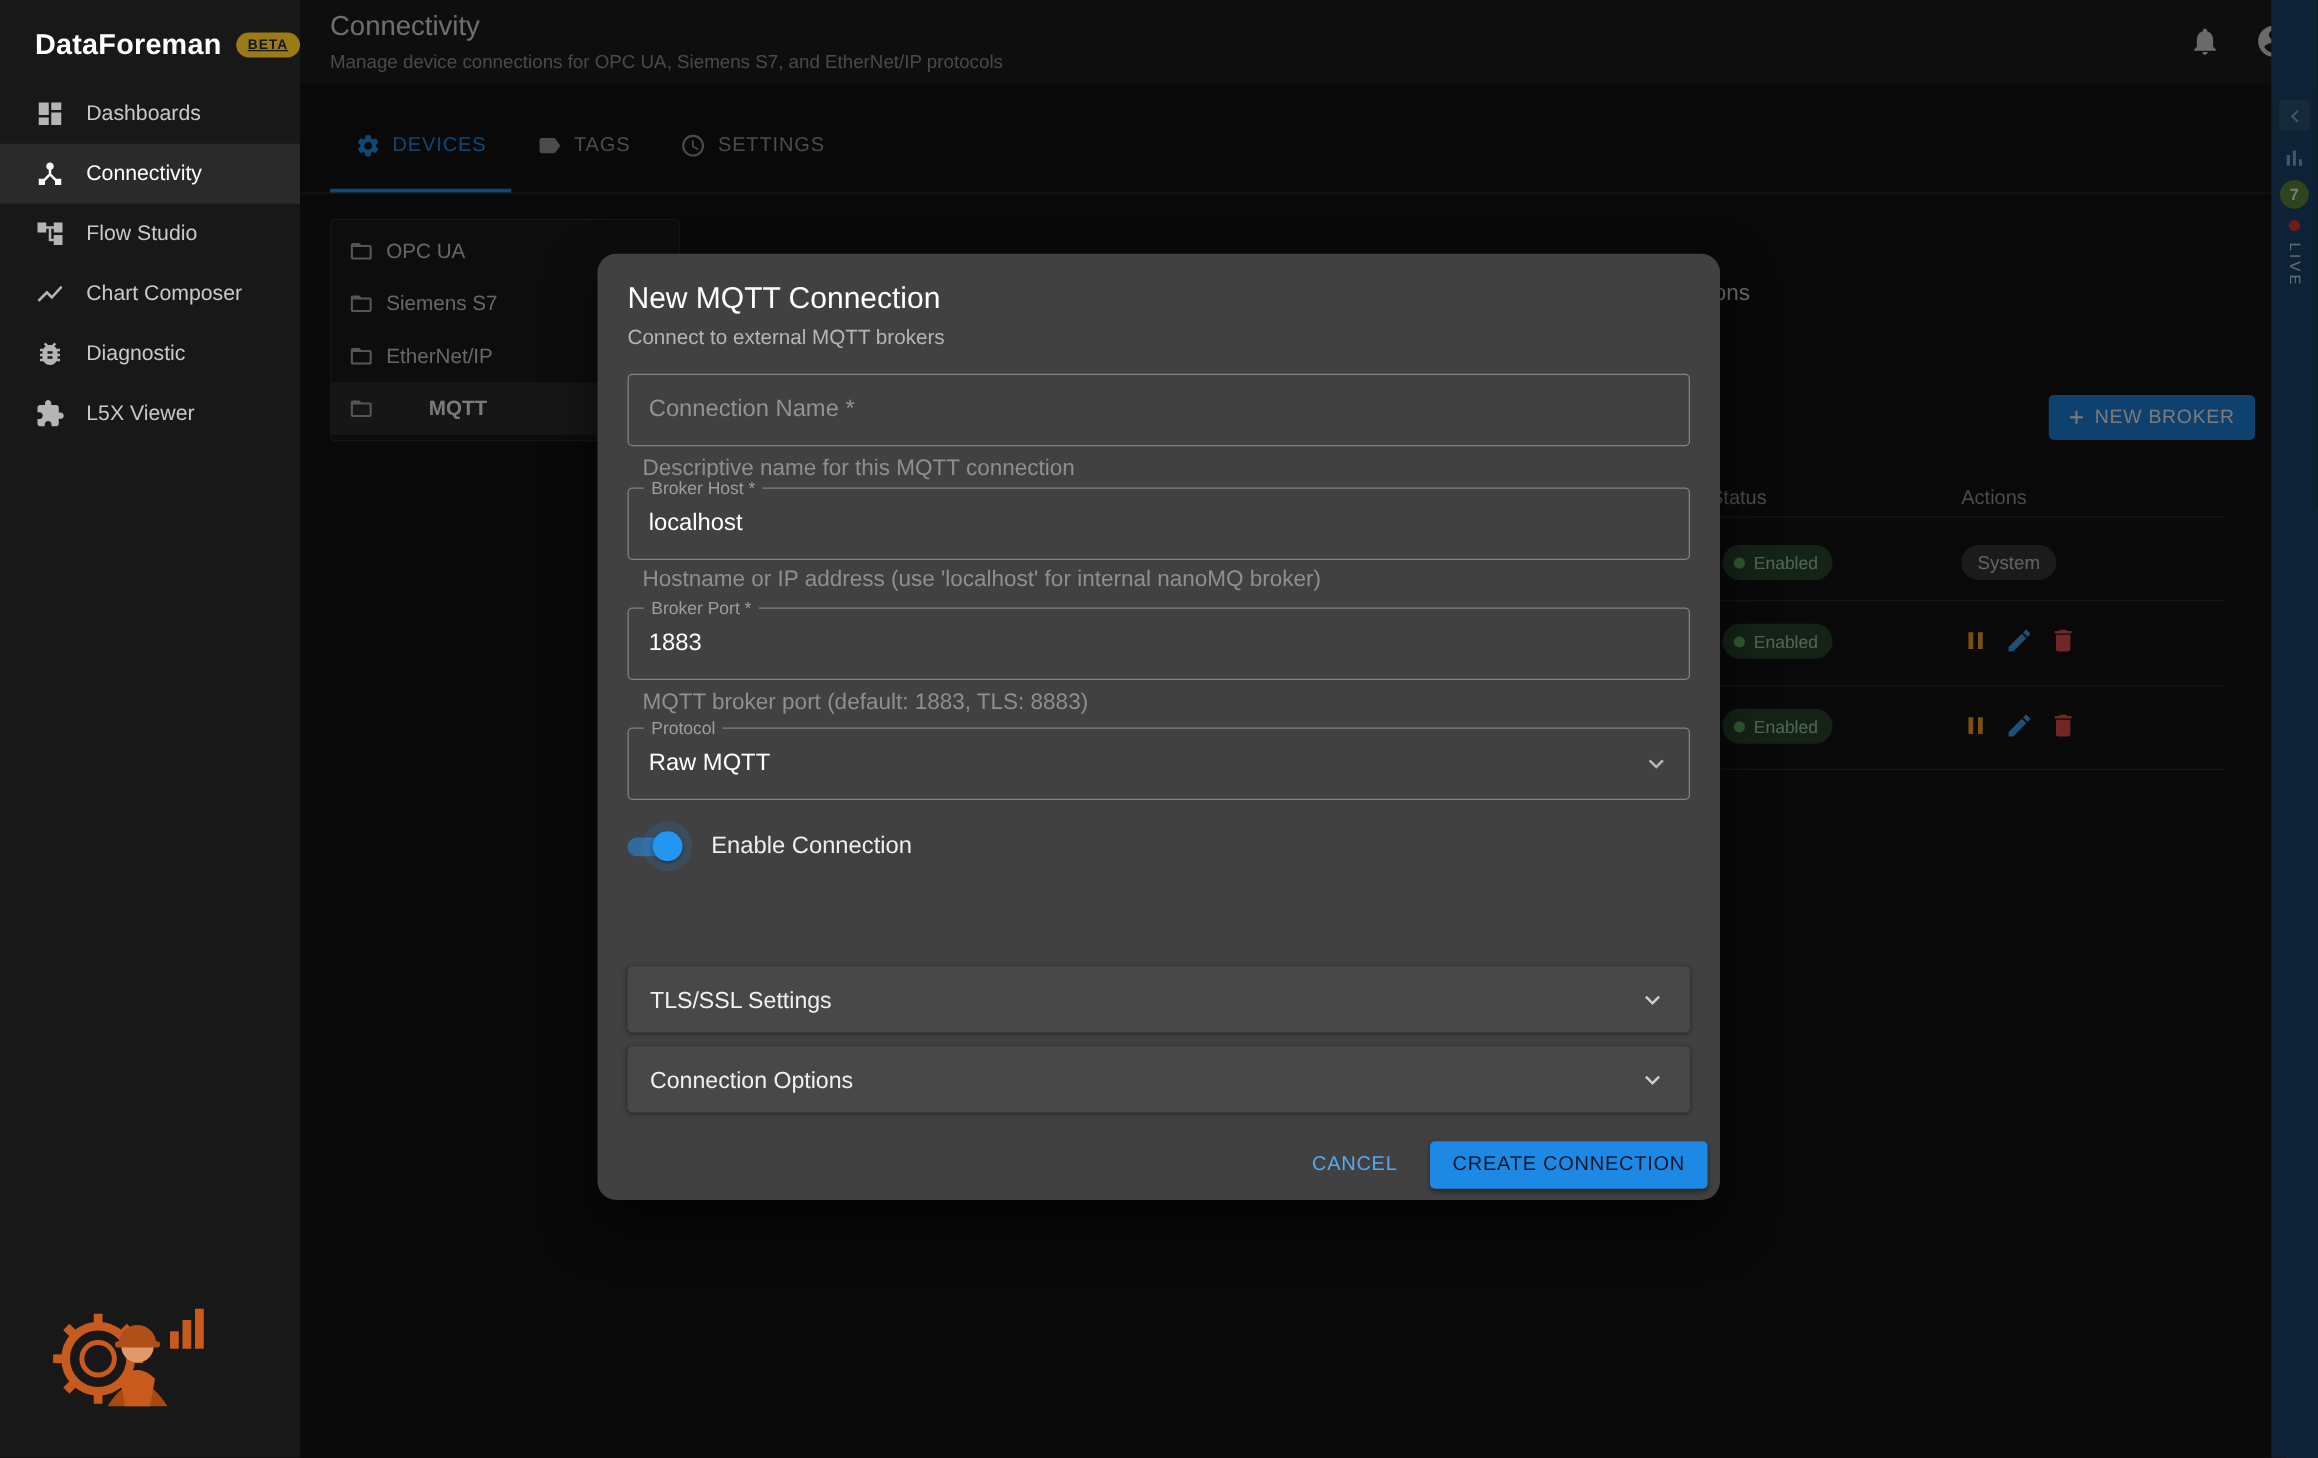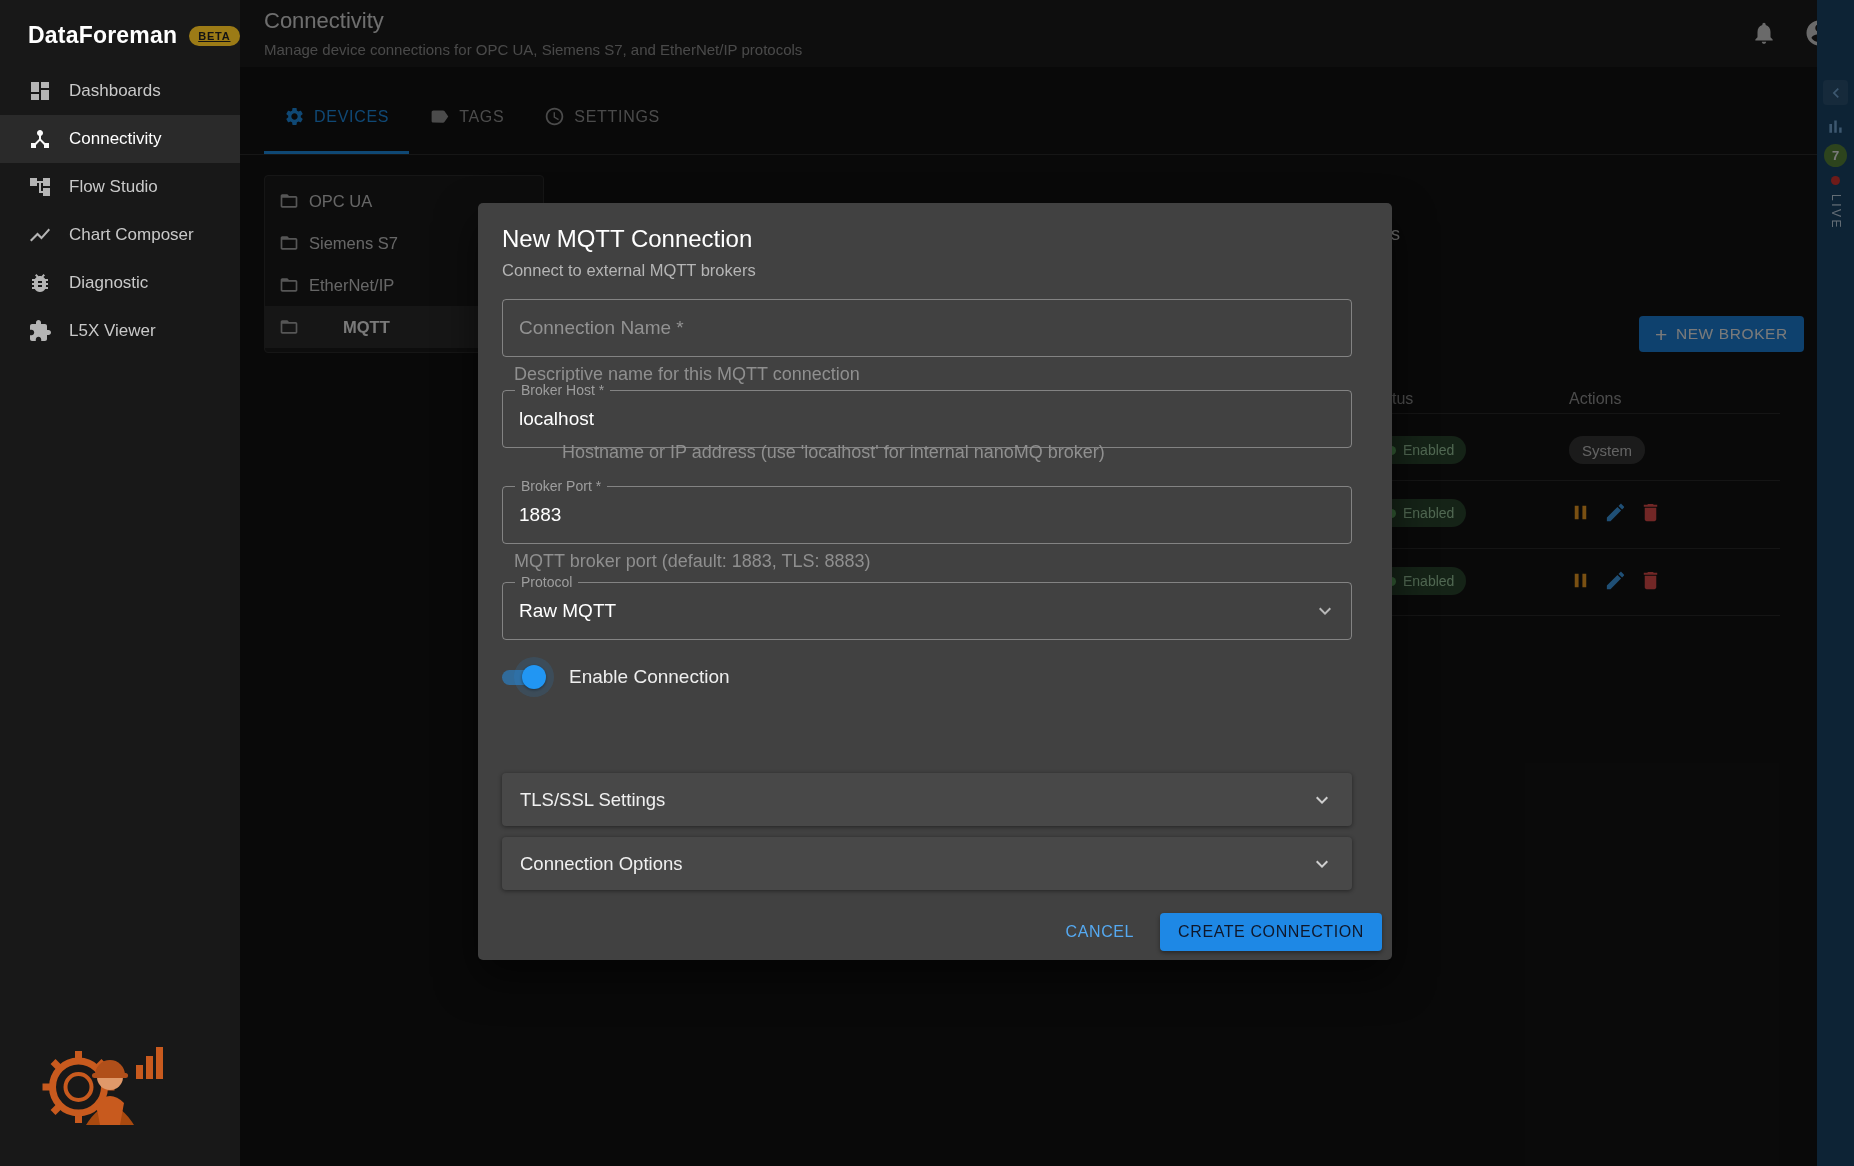--- a/index.html
+++ b/index.html
@@ -73,7 +73,7 @@
   
   .backdrop{position:absolute;left:240px;top:0;right:0;bottom:0;background:rgba(0,0,0,.52);z-index:10;}
   .dialog{position:absolute;left:478px;top:203px;width:898px;height:757px;background:#414141;
-    border-radius:5px;box-shadow:0 18px 40px rgba(0,0,0,.55);z-index:20;padding-left:16px;}
+    border-radius:15px;box-shadow:0 18px 40px rgba(0,0,0,.55);z-index:20;}
   .dialog-title{position:absolute;left:24px;top:22px;margin:0;font-size:24px;font-weight:500;color:#ffffff;}
   .dialog-sub{position:absolute;left:24px;top:58px;margin:0;font-size:16.5px;color:#b5b5b5;}
   .field{position:absolute;left:24px;width:850px;height:58px;box-sizing:border-box;

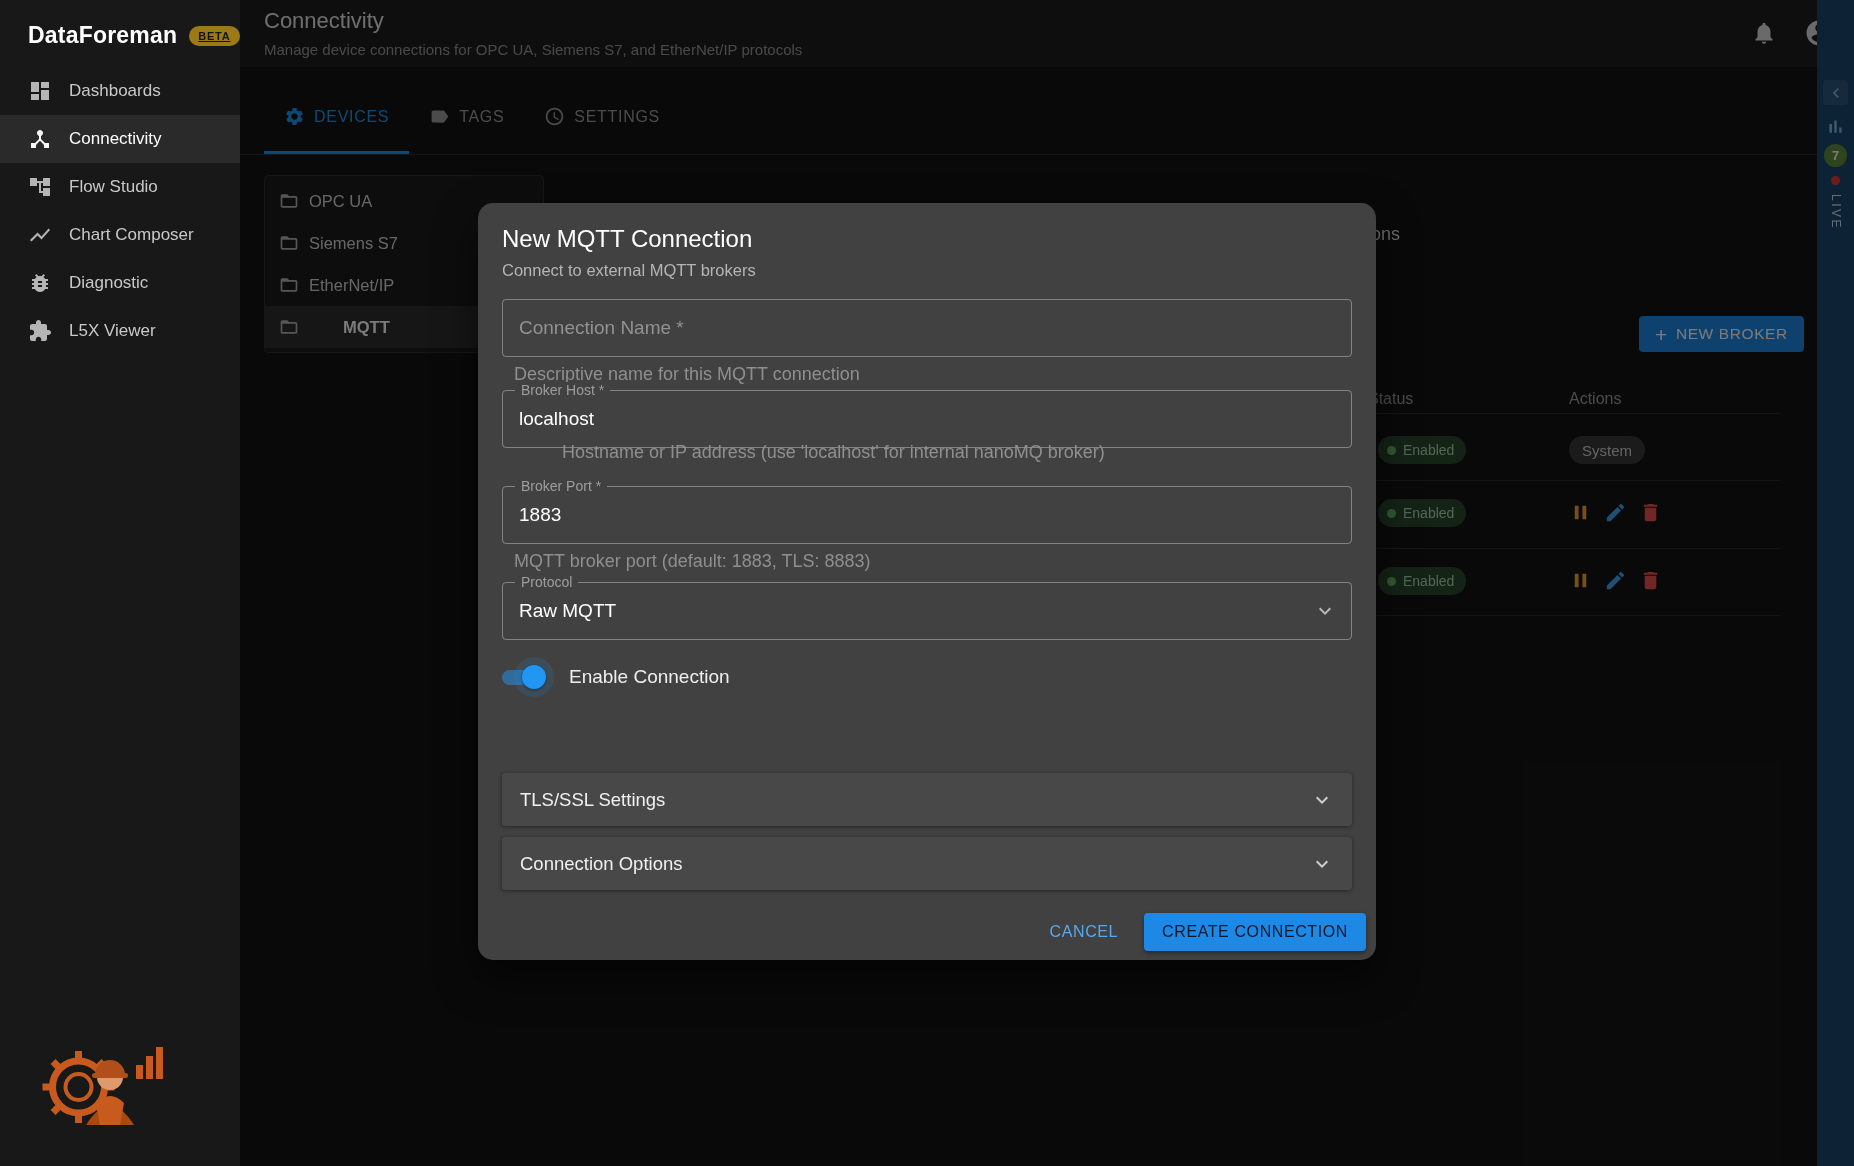--- a/index.html
+++ b/index.html
@@ -84,7 +84,7 @@
   .notch{position:absolute;top:-9px;left:12px;background:#414141;padding:0 6px;font-size:14px;color:#9e9e9e;line-height:1.2;}
   .helper{position:absolute;left:36px;margin:0;font-size:18px;color:#8f8f8f;}
   .f-name{top:96px;} .h1{top:161px;}
-  .f-host{top:187px;} .h2{top:239px;margin-left:48px;}
+  .f-host{top:187px;} .h2{top:250px;}
   .f-port{top:283px;} .h3{top:348px;}
   .f-protocol{top:379px;display:flex;align-items:center;justify-content:space-between;
     padding:0 14px 0 16px;cursor:pointer;}

